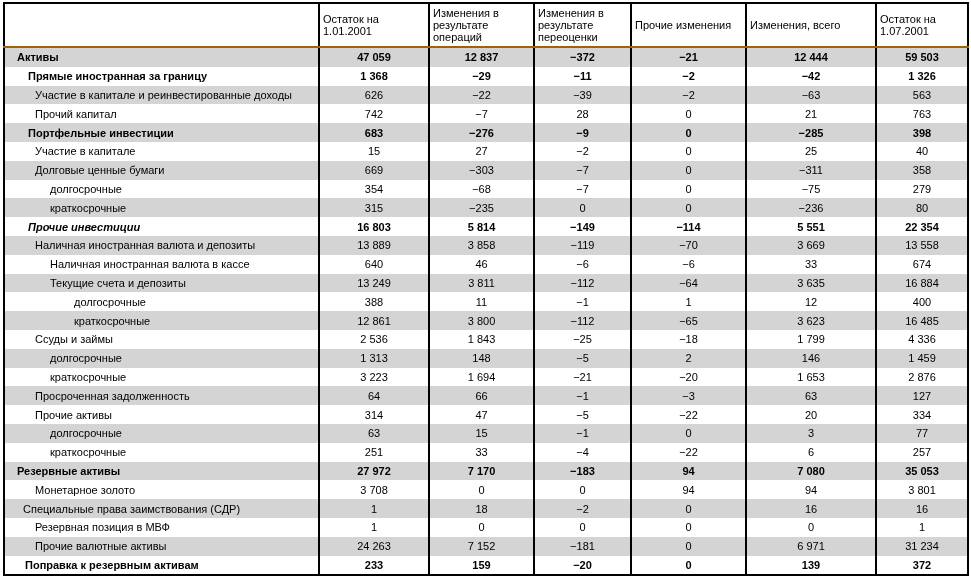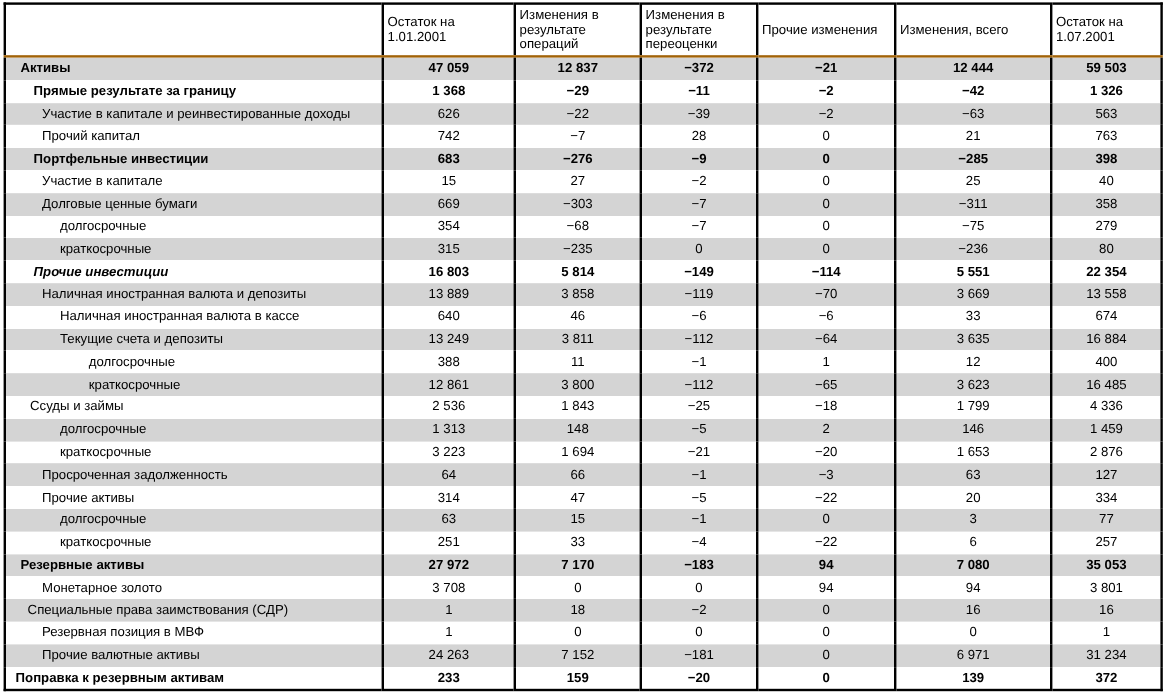--- a/index.html
+++ b/index.html
@@ -104,7 +104,7 @@
           <td class="val">59 503</td>
         </tr>
         <tr class="bold">
-          <td class="row-label" style="padding-left: 23px;">Прямые результате за границу</td>
+          <td class="row-label" style="padding-left: 23px;">Прямые иностранная за границу</td>
           <td class="val">1 368</td>
           <td class="val">−29</td>
           <td class="val">−11</td>

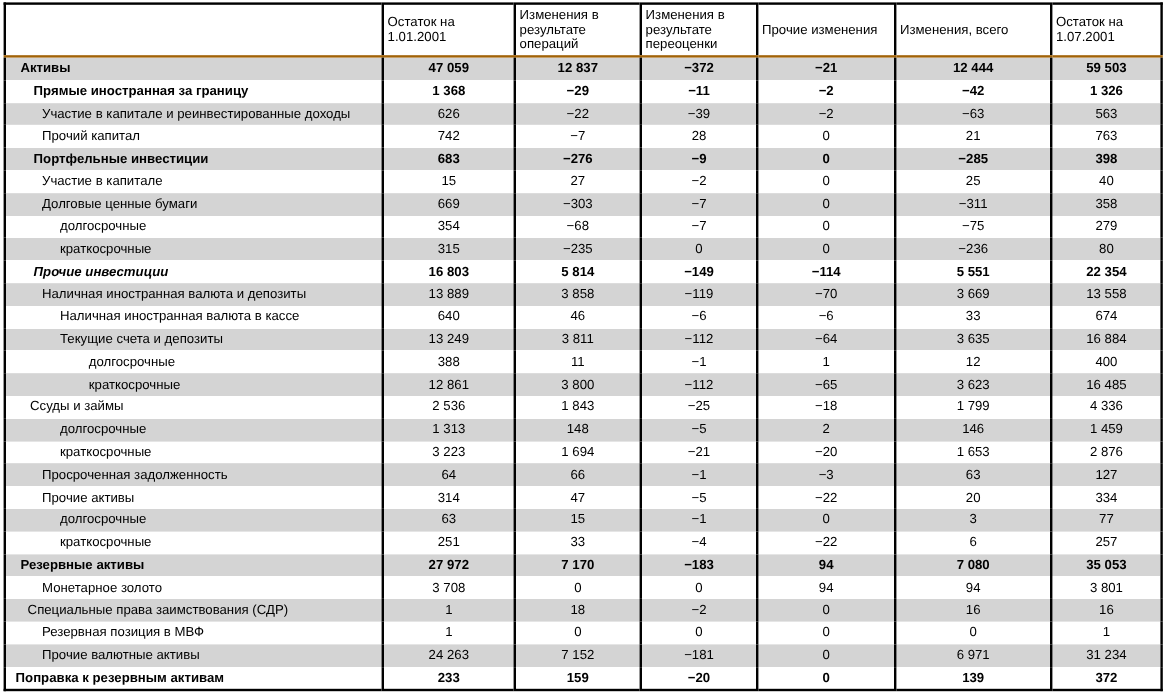--- a/index.html
+++ b/index.html
@@ -230,7 +230,7 @@
           <td class="val">16 485</td>
         </tr>
         <tr>
-          <td class="row-label" style="padding-left: 20px;">Ссуды и займы</td>
+          <td class="row-label" style="padding-left: 30px;">Ссуды и займы</td>
           <td class="val">2 536</td>
           <td class="val">1 843</td>
           <td class="val">−25</td>

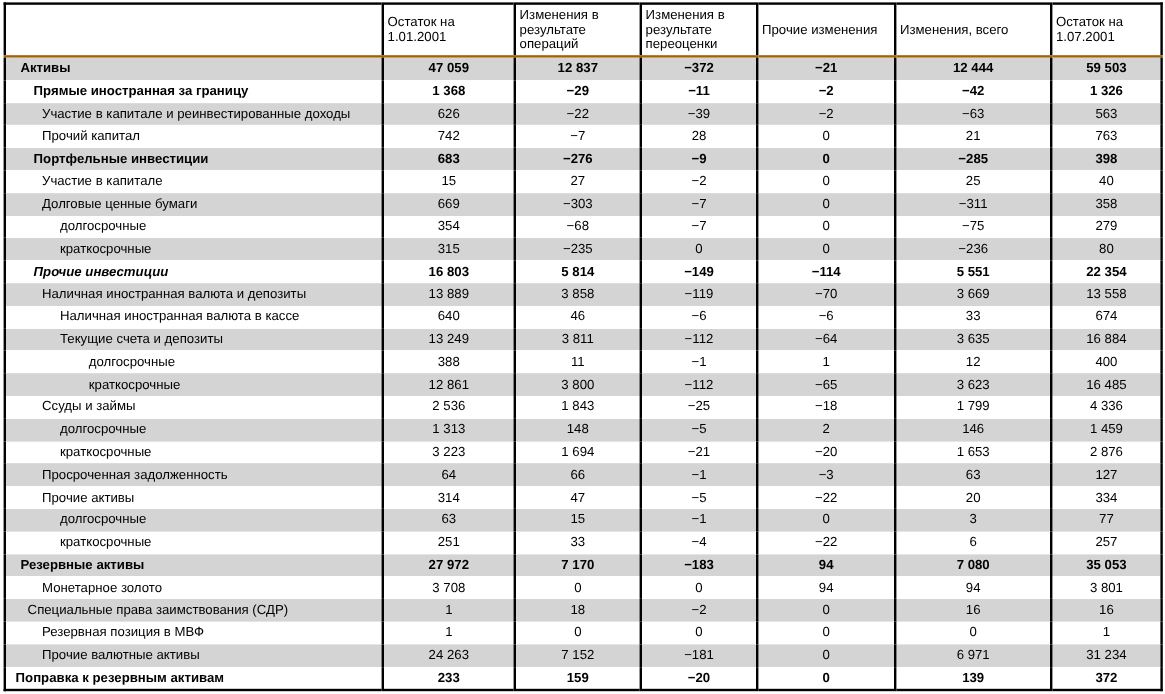--- a/index.html
+++ b/index.html
@@ -338,7 +338,7 @@
           <td class="val">31 234</td>
         </tr>
         <tr class="bold">
-          <td class="row-label" style="padding-left: 8px;">Поправка к резервным активам</td>
+          <td class="row-label" style="padding-left: 20px;">Поправка к резервным активам</td>
           <td class="val">233</td>
           <td class="val">159</td>
           <td class="val">−20</td>

